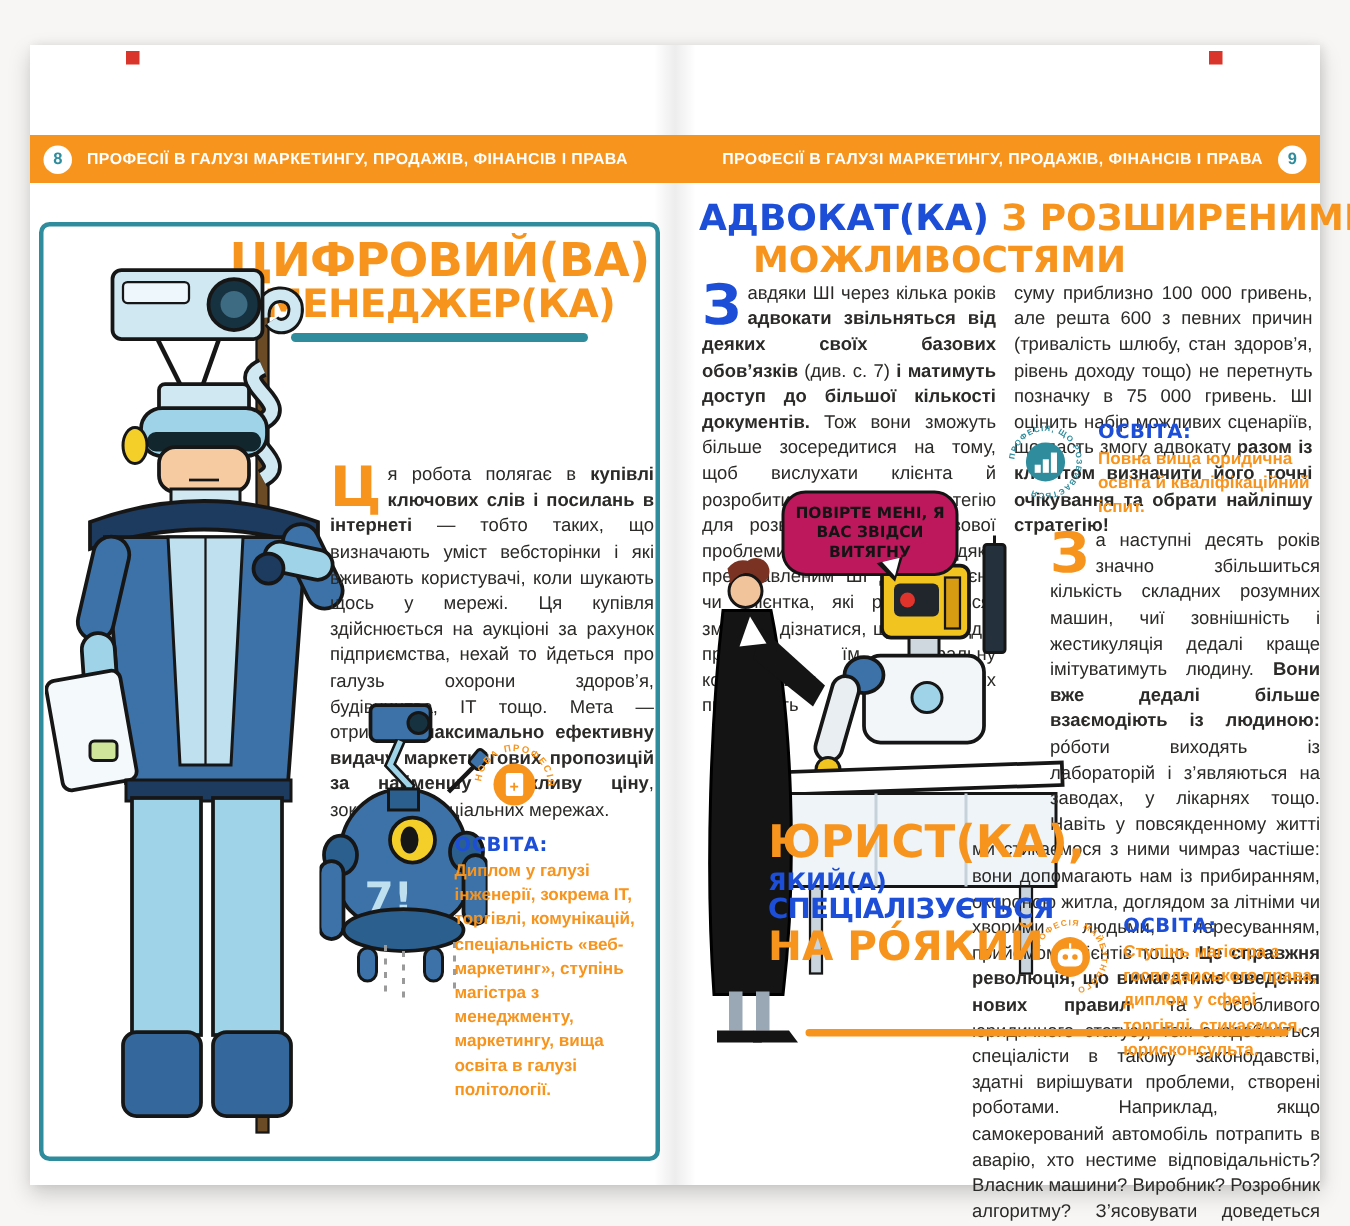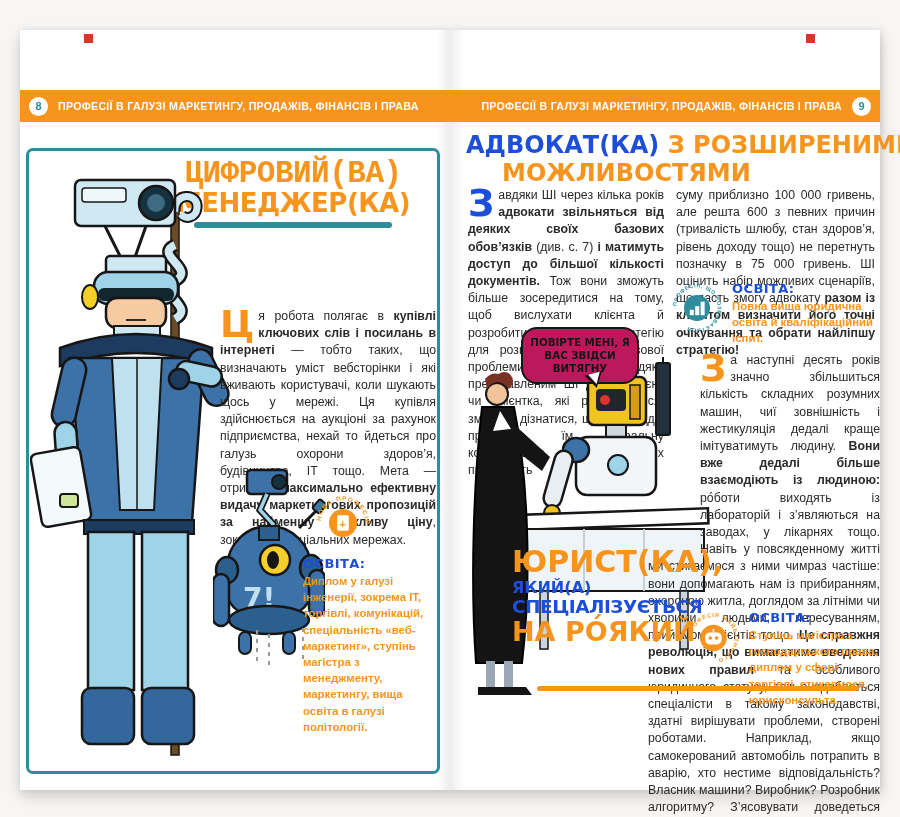--- a/index.html
+++ b/index.html
@@ -26,7 +26,7 @@
   .lframe{position:absolute;left:26px;top:148px;width:408px;height:620px;
           border:3px solid #2E8C9C;border-radius:7px;}
   .ltitle{position:absolute;left:148px;top:158px;width:290px;text-align:center;line-height:1.04;}
-  .ltitle .l1{font-size:31px;letter-spacing:-.5px;font-family:Liberation Mono, monospace;}
+  .ltitle .l1{font-size:31px;letter-spacing:-.5px;}
   .ltitle .l2{font-size:46px;letter-spacing:1px;}
   .ltitle .l3{font-size:26px;letter-spacing:-.5px;}
   .ltitle .rule{width:198px;height:6px;background:#2E8C9C;border-radius:3px;margin:5px auto 0;}

